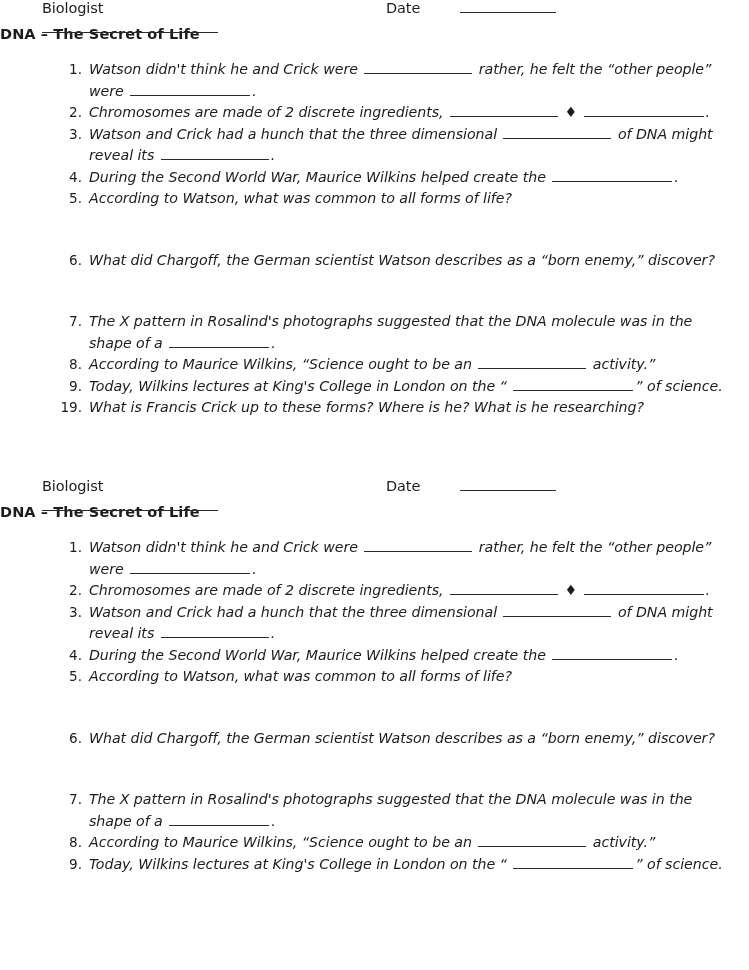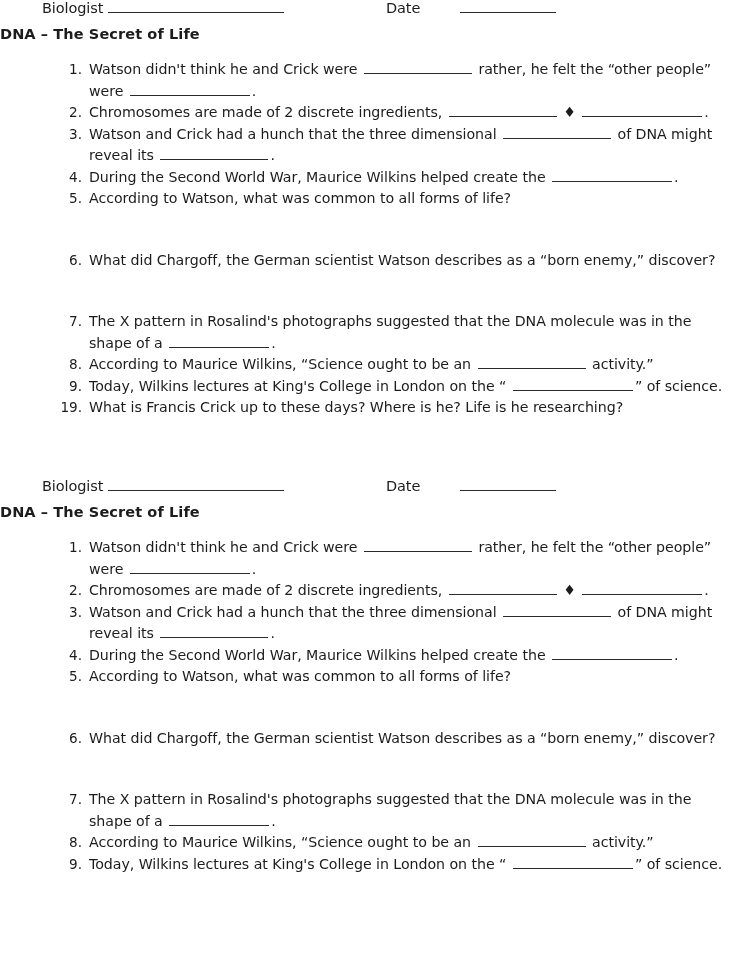--- a/index.html
+++ b/index.html
@@ -41,7 +41,7 @@
     align-items: baseline;
     gap: 5px;
   }
-  .field-biologist { left: 0px; top: 0px; }
+  .field-biologist { left: 0px; top: 0px; flex-direction: column; }
   .field-date { left: 344px; top: 0px; gap: 40px; }
 
   .field-label {

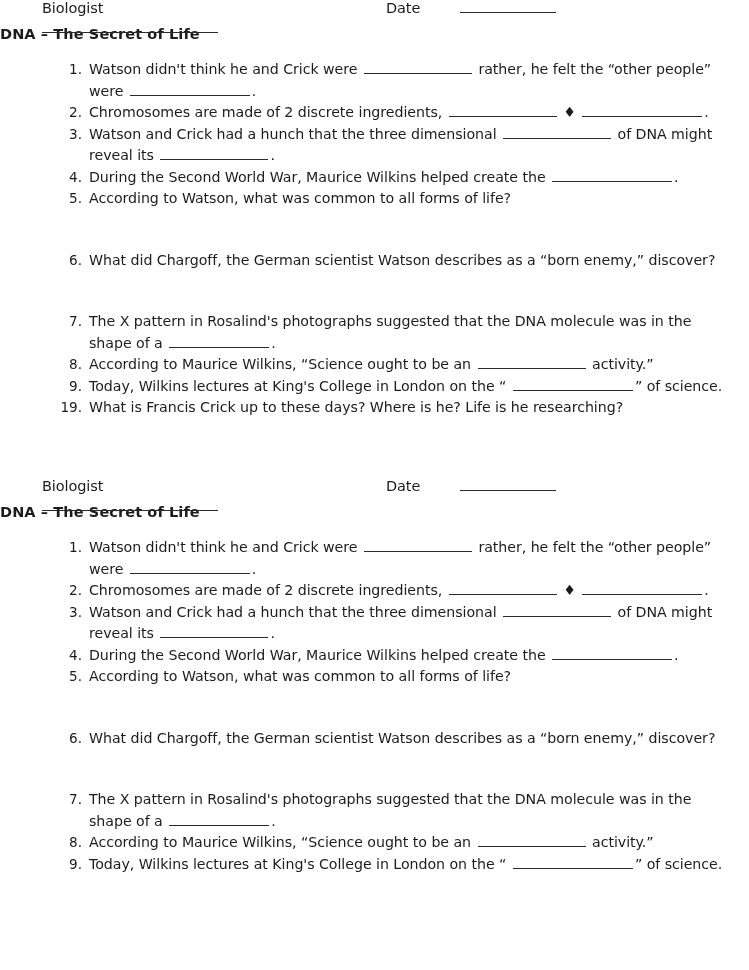--- a/index.html
+++ b/index.html
@@ -88,6 +88,7 @@
   .q-text {
     flex: 1;
     letter-spacing: -0.05px;
+    font-style: italic;
   }
   .gap-lg  { height: 40px; }
 

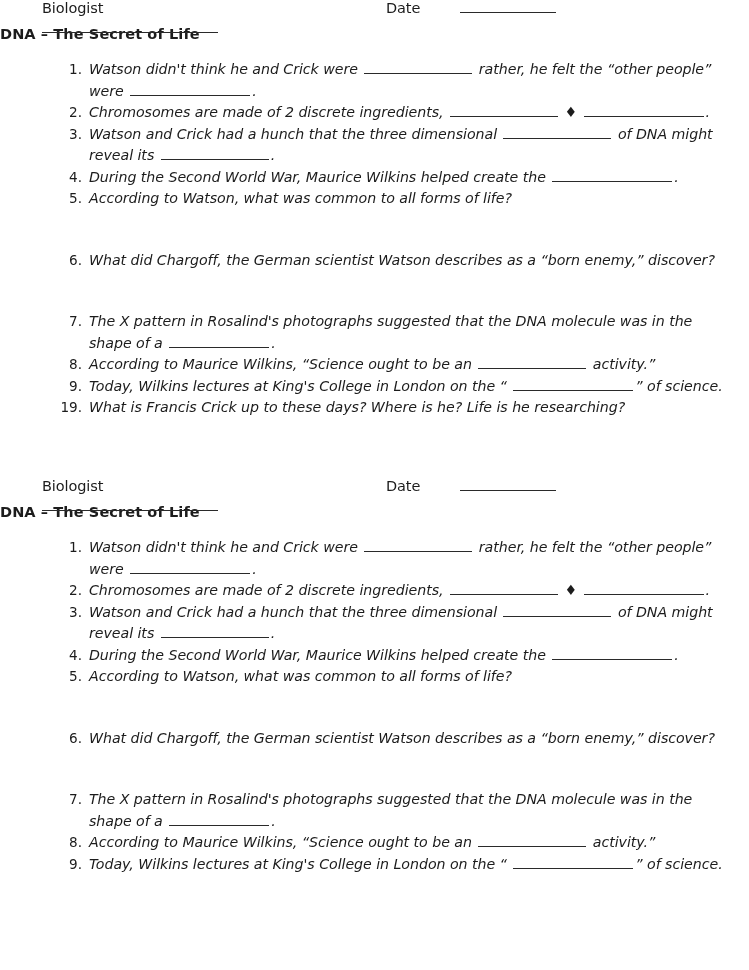--- a/index.html
+++ b/index.html
@@ -163,7 +163,7 @@
       </div>
       <div class="q-item">
         <span class="q-num">19.</span>
-        <span class="q-text">What is Francis Crick up to these days? Where is he? Life is he researching?</span>
+        <span class="q-text">What is Francis Crick up to these forms? Where is he? What is he researching?</span>
       </div>
     </div>
 </div>

